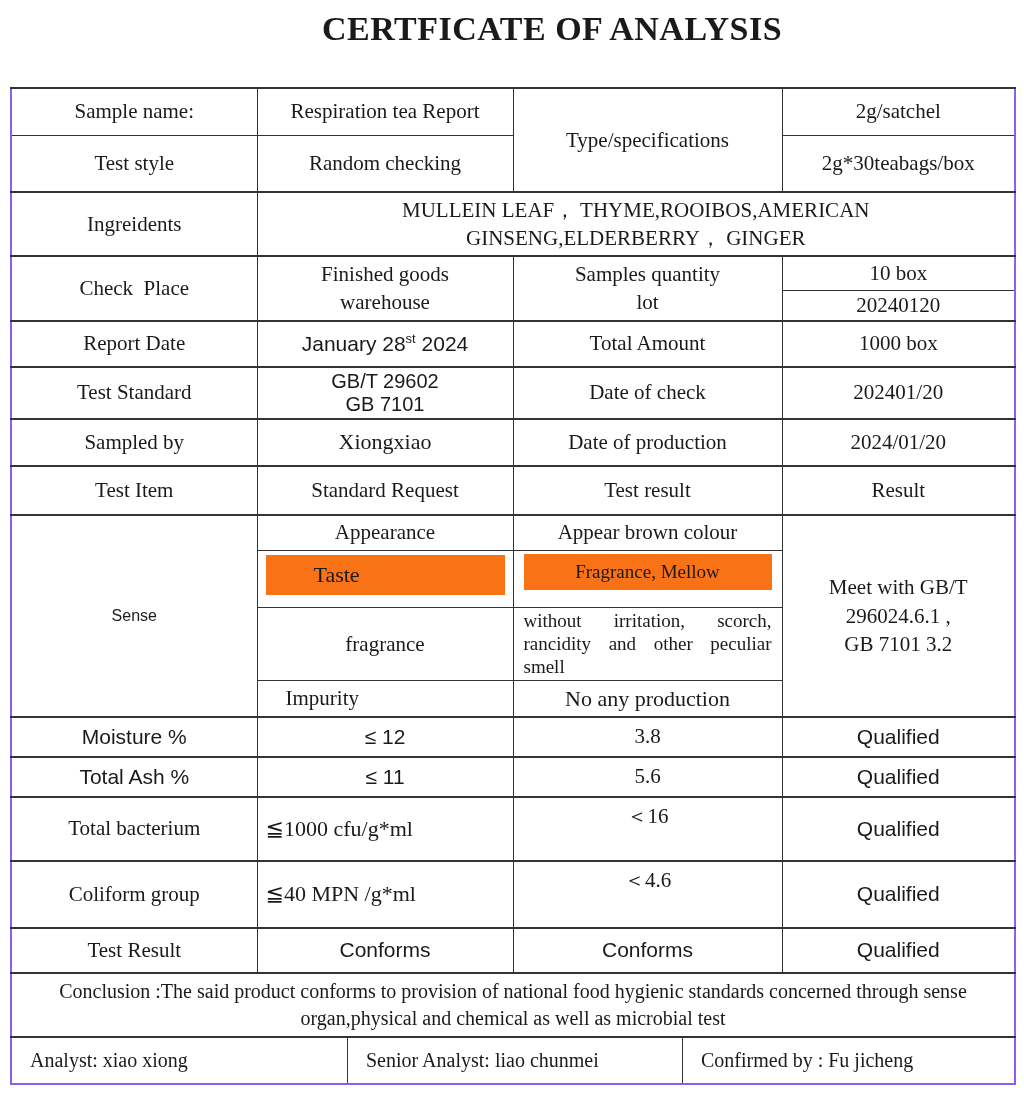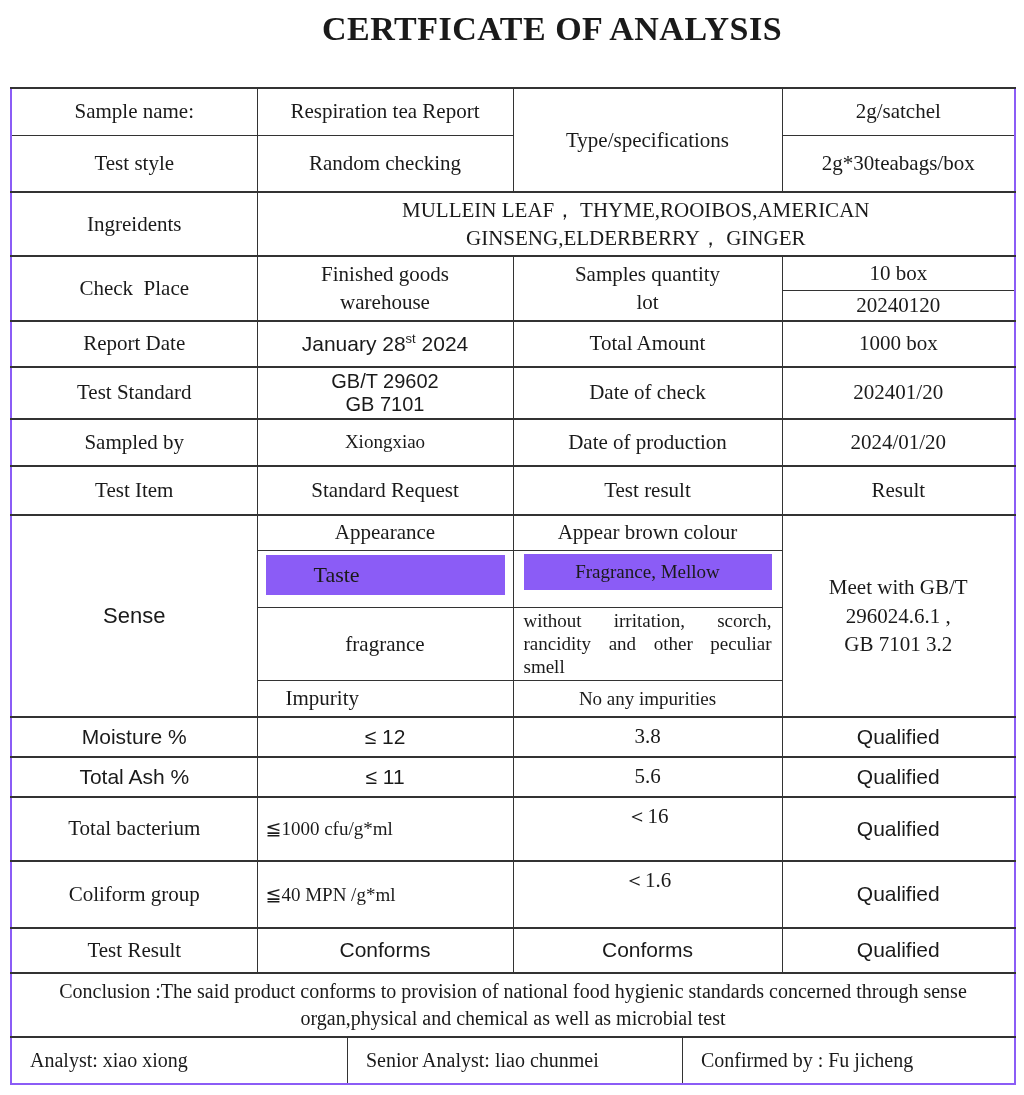--- a/index.html
+++ b/index.html
@@ -11,7 +11,7 @@
   .sans{font-family:"Liberation Sans","DejaVu Sans",sans-serif;}
   .al{text-align:left;padding-left:8px;}
   .vtop{vertical-align:top;padding-top:4px;}
-  .small{font-size:19px;}
+  .small{font-size:22px;}
   sup{font-size:13px;vertical-align:super;line-height:0;}
   .two-line{line-height:1.35;}
   .hl{background:#8b5cf6;}

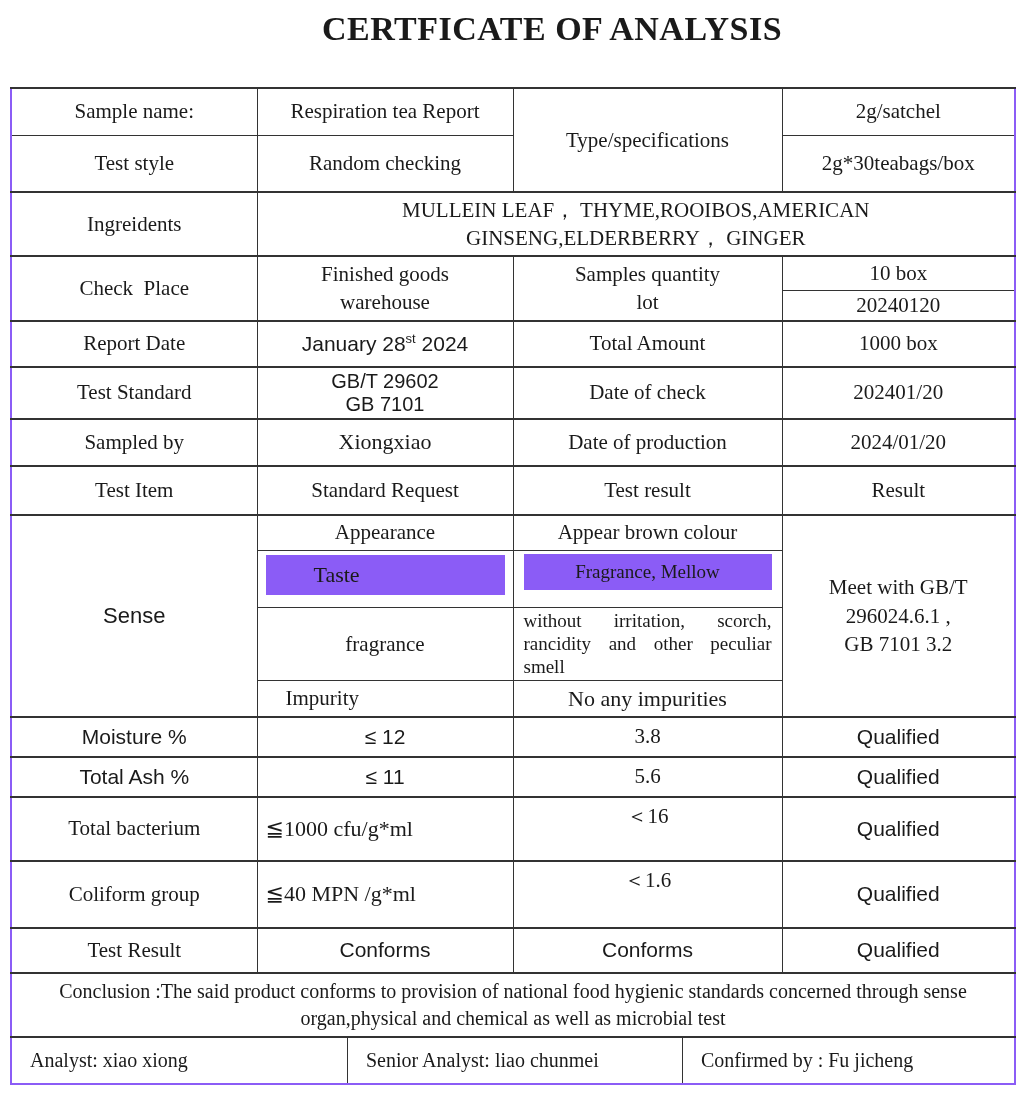--- a/index.html
+++ b/index.html
@@ -14,7 +14,7 @@
   .small{font-size:22px;}
   sup{font-size:13px;vertical-align:super;line-height:0;}
   .two-line{line-height:1.35;}
-  .hl{background:#8b5cf6;}
+  .hl{background:#f97316;}
   .taste-box{margin:4px 8px 0 8px;height:40px;display:flex;align-items:center;padding-left:48px;font-size:22px;}
   .frag-box{margin:3px 10px 0 10px;height:36px;display:flex;align-items:center;justify-content:center;font-size:19px;}
   .just{ text-align:justify;padding:2px 10px;font-size:19px;line-height:1.2;}

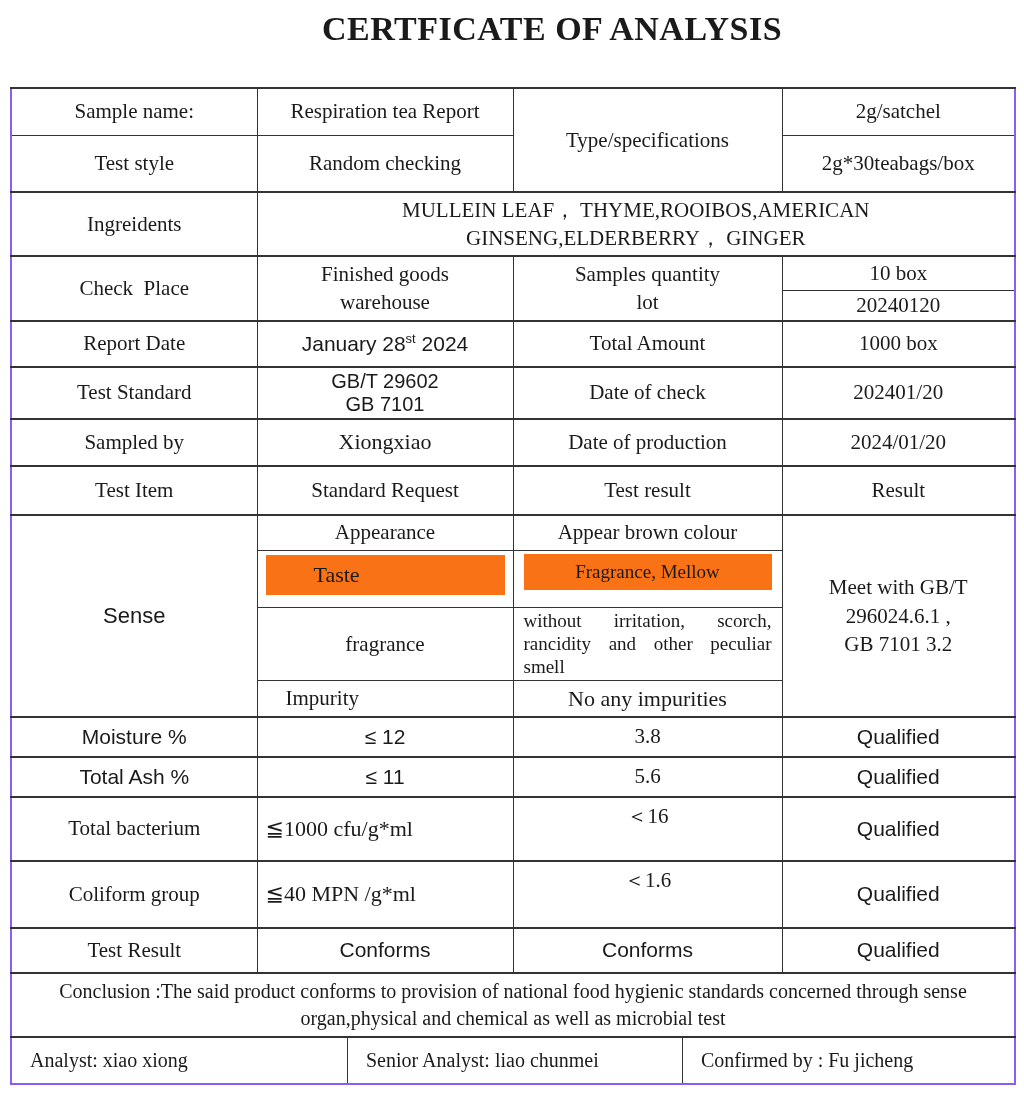--- a/index.html
+++ b/index.html
@@ -109,7 +109,7 @@
   </tr>
 
   <tr style="height:36px">
-    <td rowspan="4" class="sans" style="font-size:22px">Sense</td>
+    <td rowspan="4" class="sans" style="font-size:16px">Sense</td>
     <td>Appearance</td>
     <td>Appear brown colour</td>
     <td rowspan="4" class="two-line">

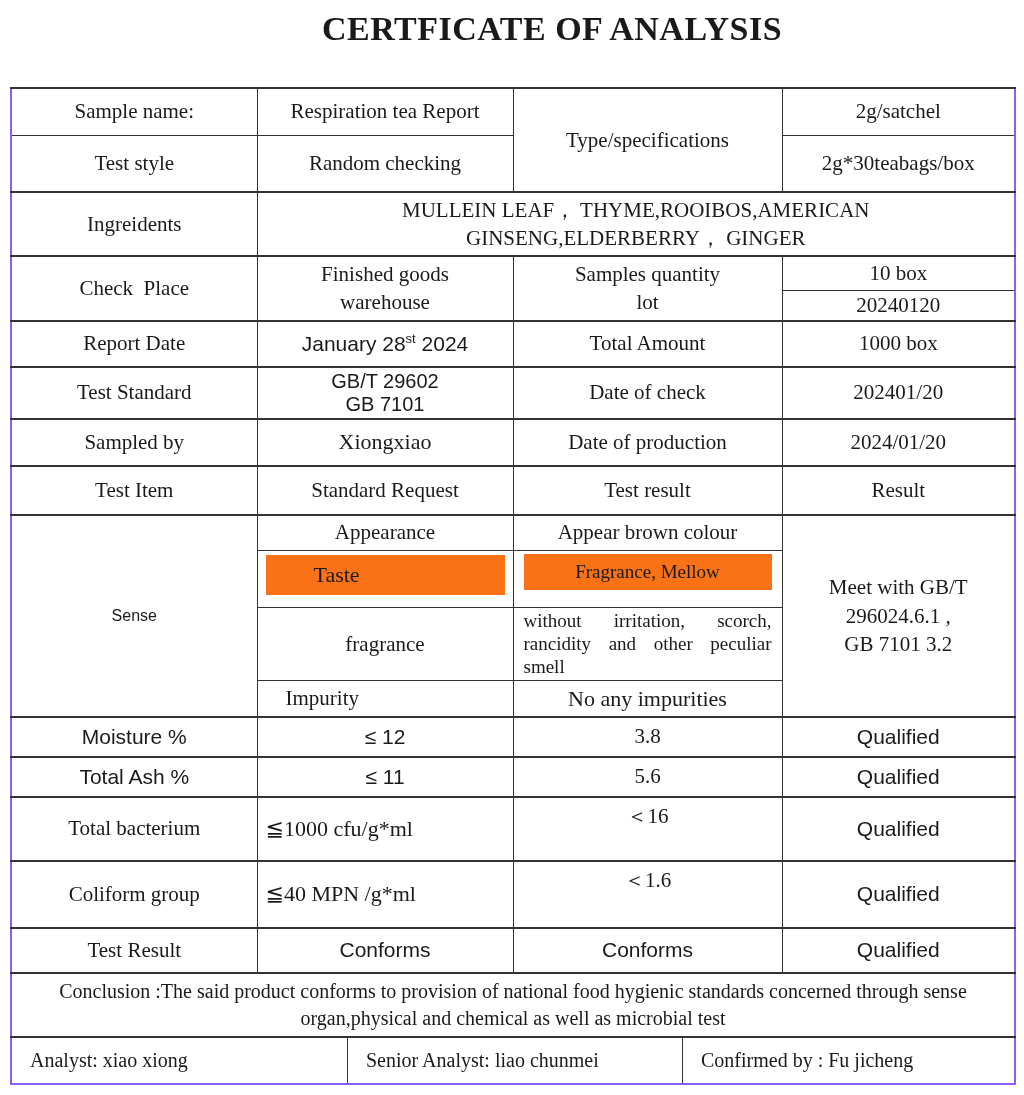--- a/index.html
+++ b/index.html
@@ -132,7 +132,7 @@
   </tr>
   <tr class="thin" style="height:36px">
     <td class="al" style="padding-left:28px">Impurity</td>
-    <td class="small">No any impurities</td>
+    <td class="small">No any production</td>
   </tr>
 
   <tr style="height:40px">

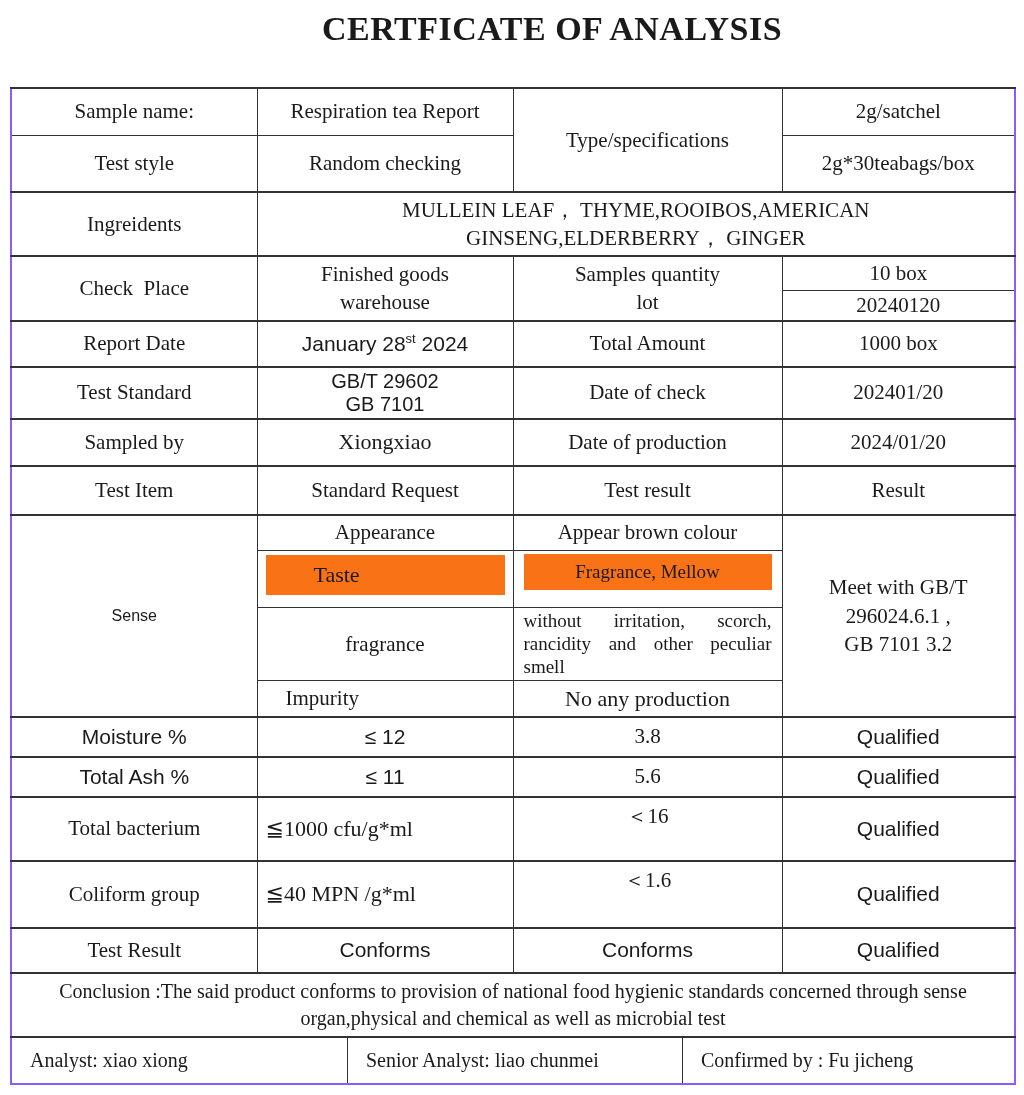--- a/index.html
+++ b/index.html
@@ -159,7 +159,7 @@
   <tr style="height:67px">
     <td>Coliform group</td>
     <td class="al small">≦40 MPN /g*ml</td>
-    <td class="vtop">＜1.6</td>
+    <td class="vtop">＜4.6</td>
     <td class="sans">Qualified</td>
   </tr>
 

